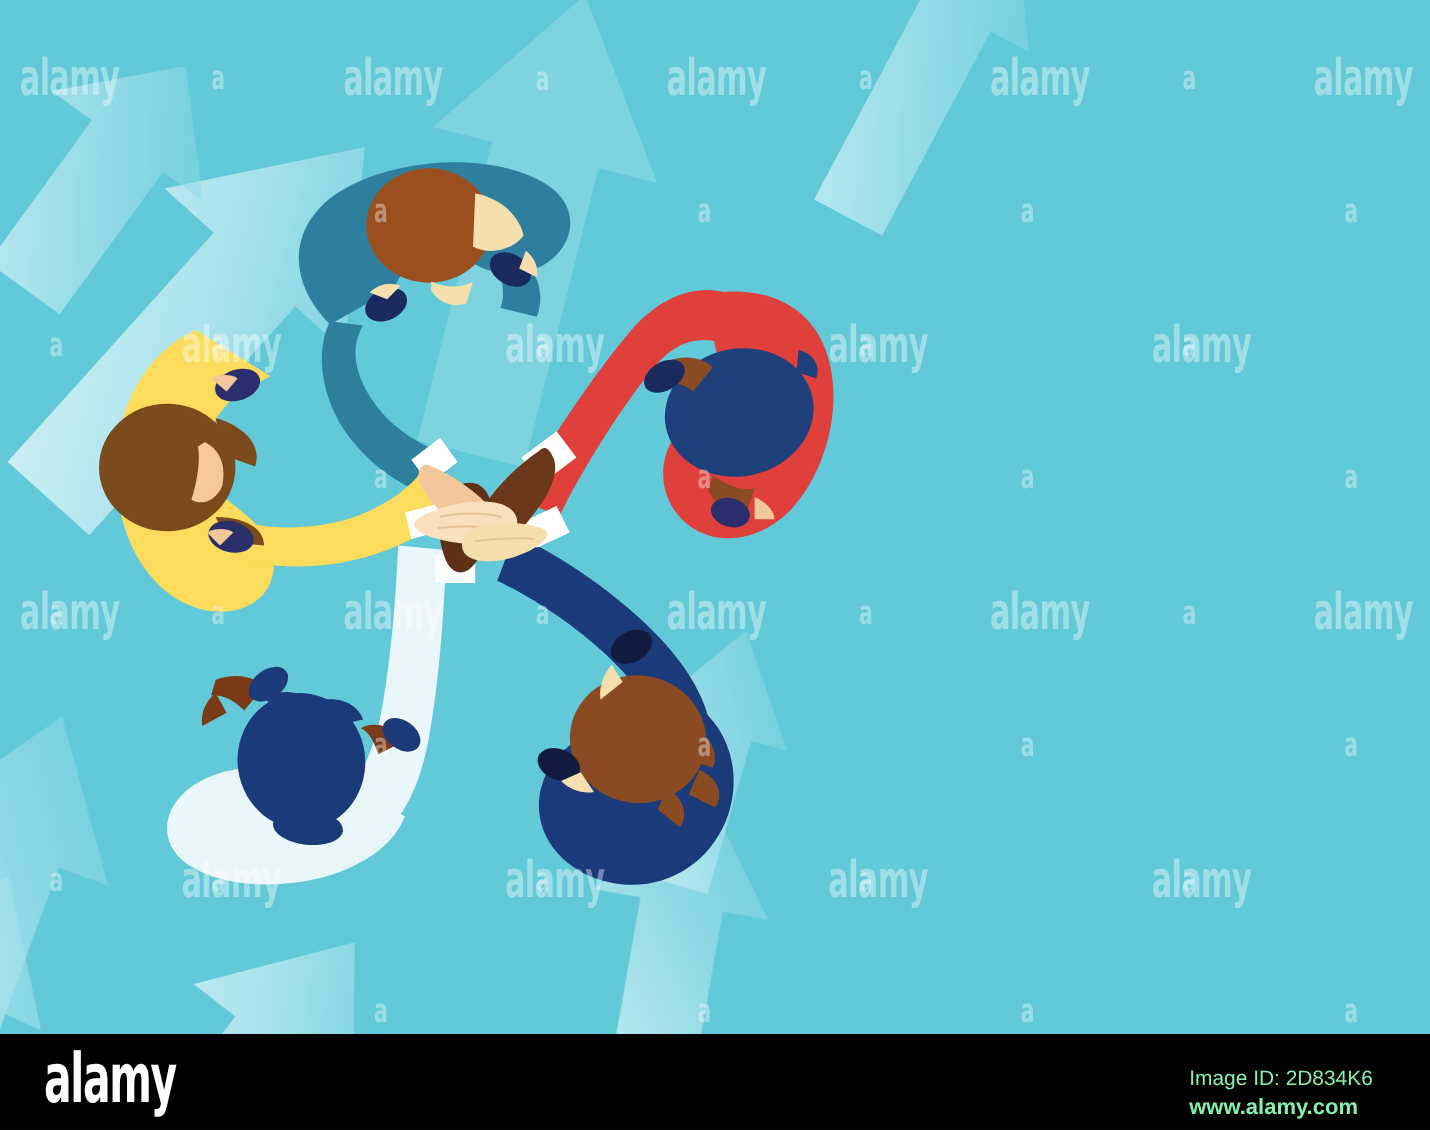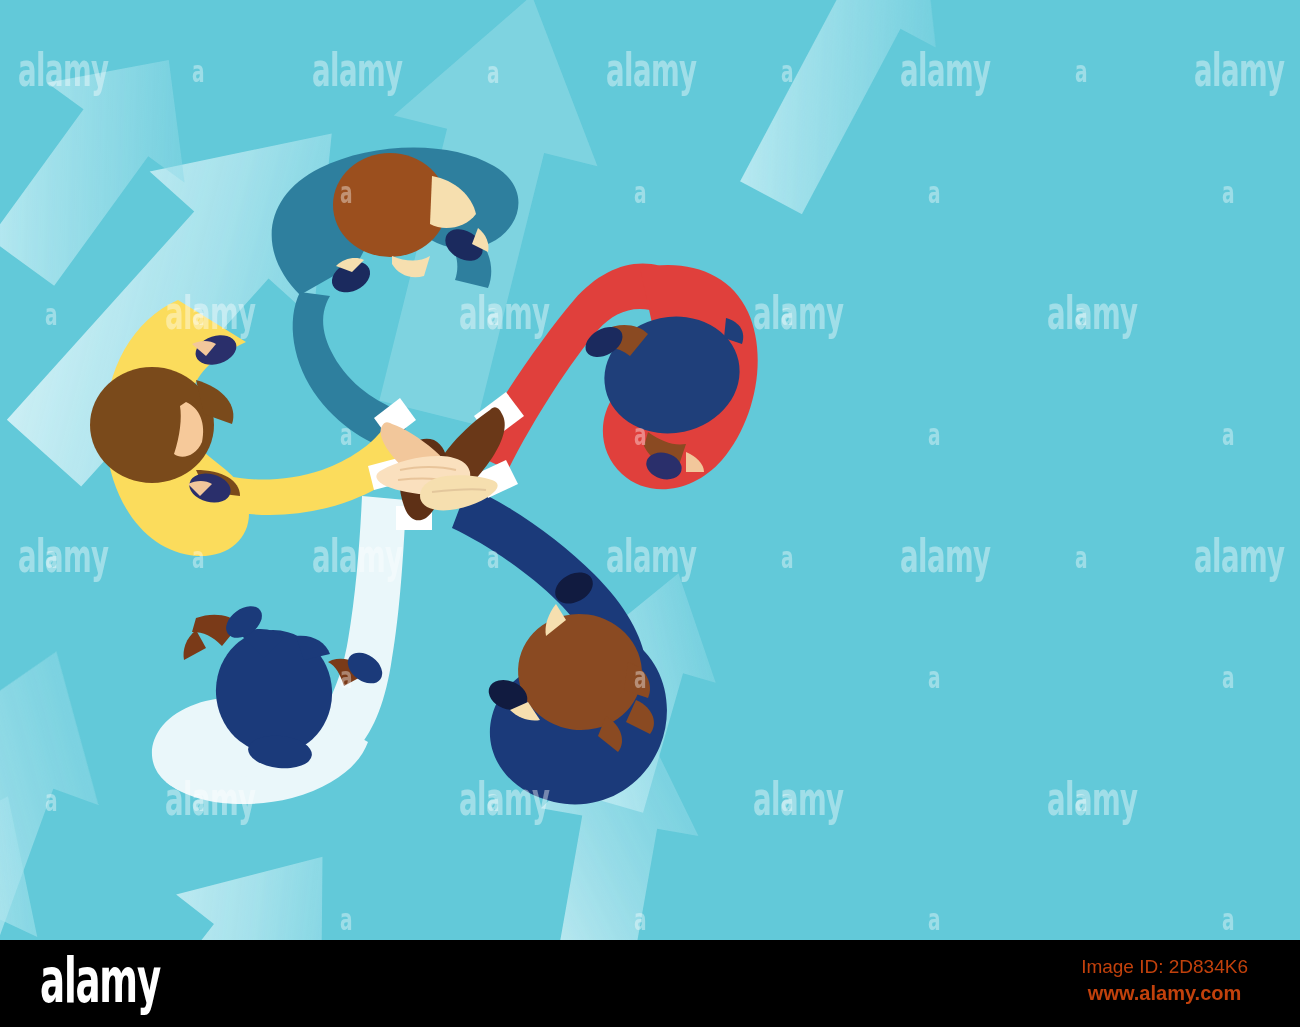--- a/index.html
+++ b/index.html
@@ -89,9 +89,9 @@
   }
   #footer-right {
     position:absolute;
-    right:52px; top:14px;
-    text-align:center;
-    color:#c2410c;
+    right:52px; top:28px;
+    text-align:left;
+    color:#86efac;
   }
   #footer-imageid {
     font-family:"Liberation Sans", sans-serif;

